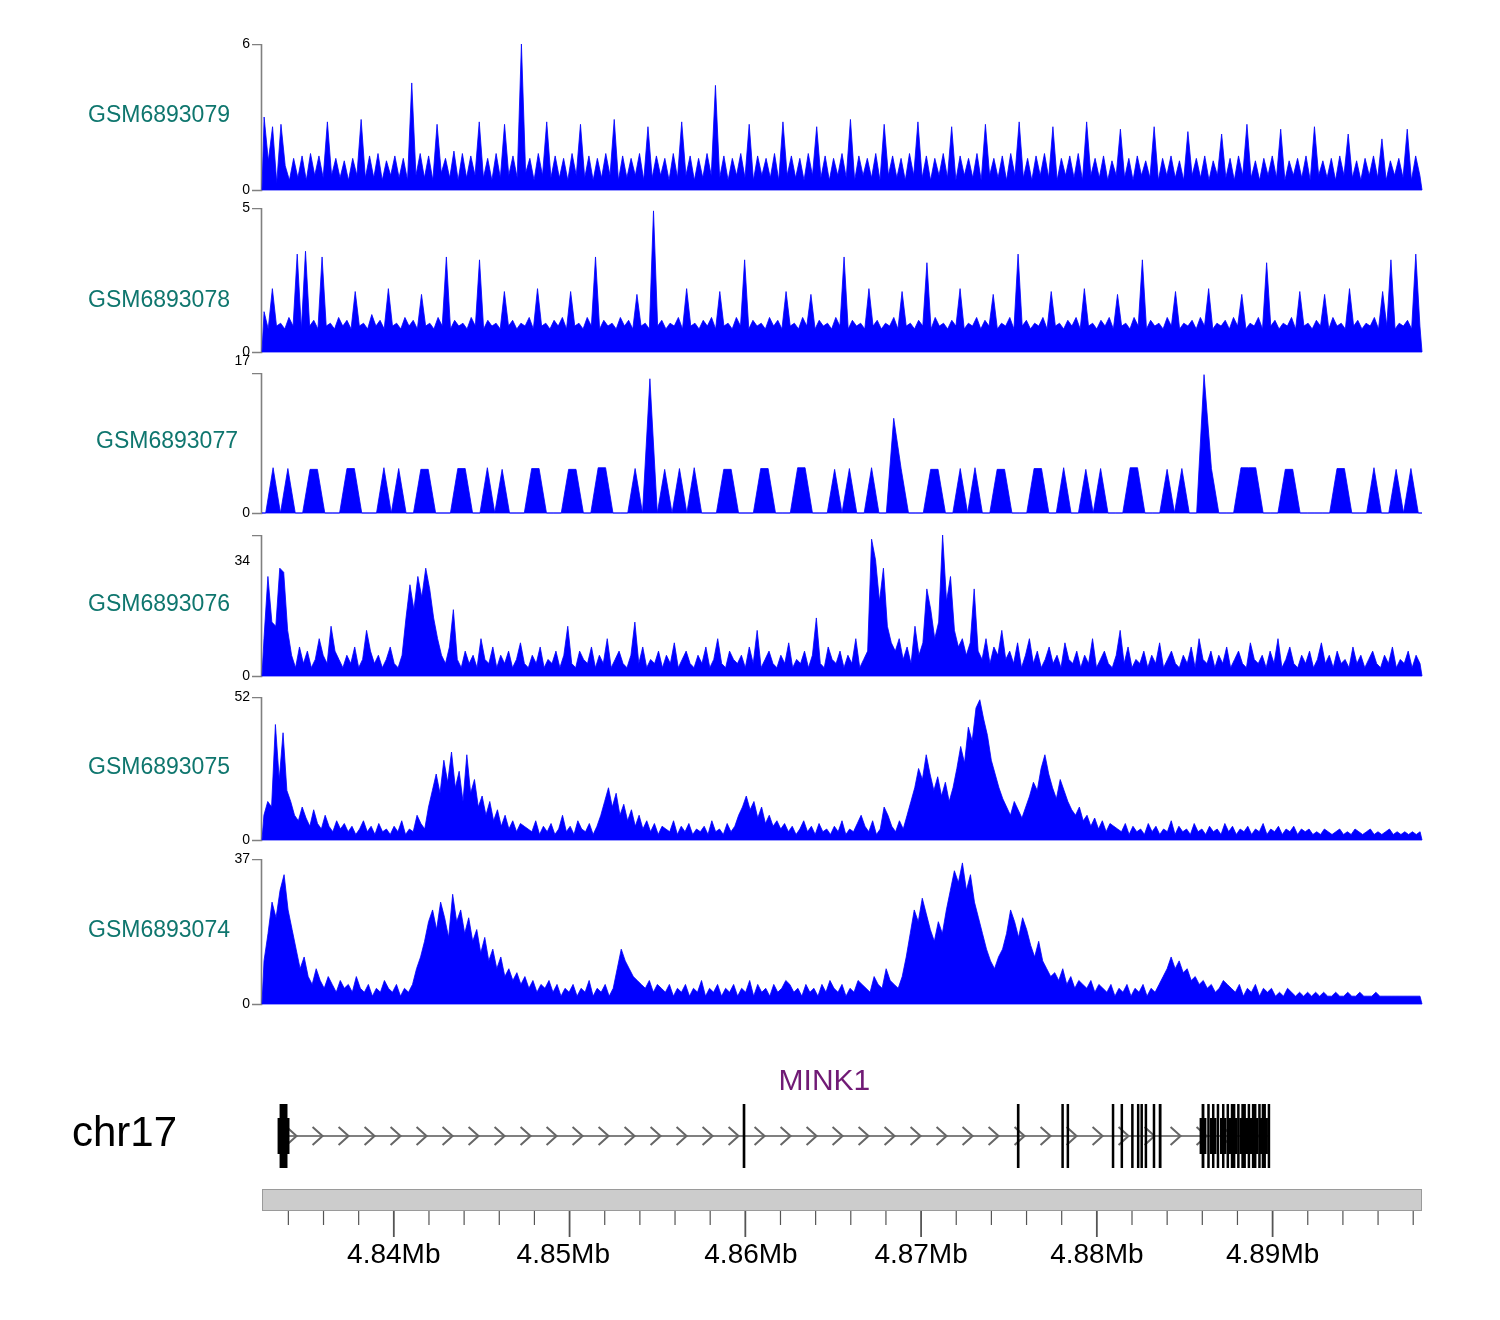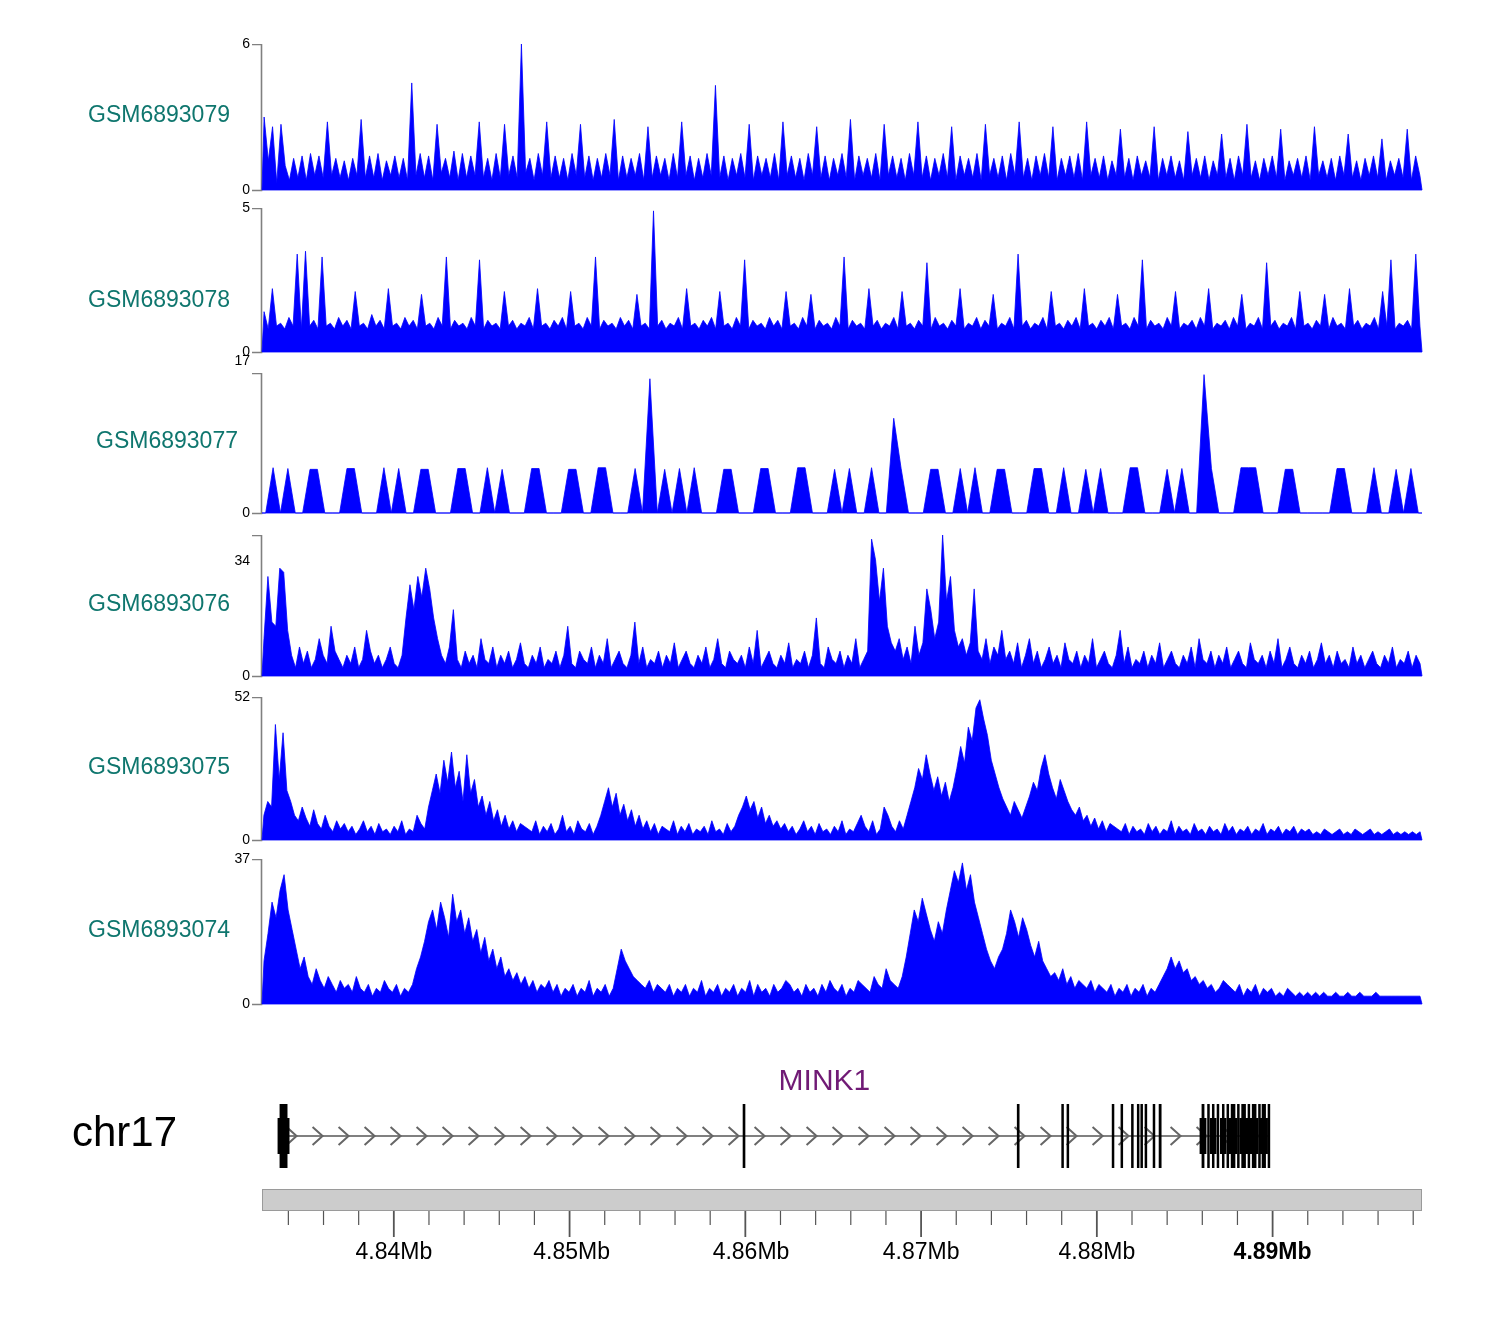--- a/index.html
+++ b/index.html
@@ -10,7 +10,7 @@
   .plot-svg{position:absolute;display:block;}
   .chr-label{position:absolute;font-size:42px;color:#000;}
   .gene-name{position:absolute;font-size:30px;color:#701a75;text-align:center;}
-  .tick-label{position:absolute;font-size:23px;color:#000;text-align:center;width:140px;}
+  .tick-label{position:absolute;font-size:28px;color:#000;text-align:center;width:140px;}
   .ideo-bar{position:absolute;background:#cccccc;border:1px solid #9a9a9a;box-sizing:border-box;}
 </style>
 </head>

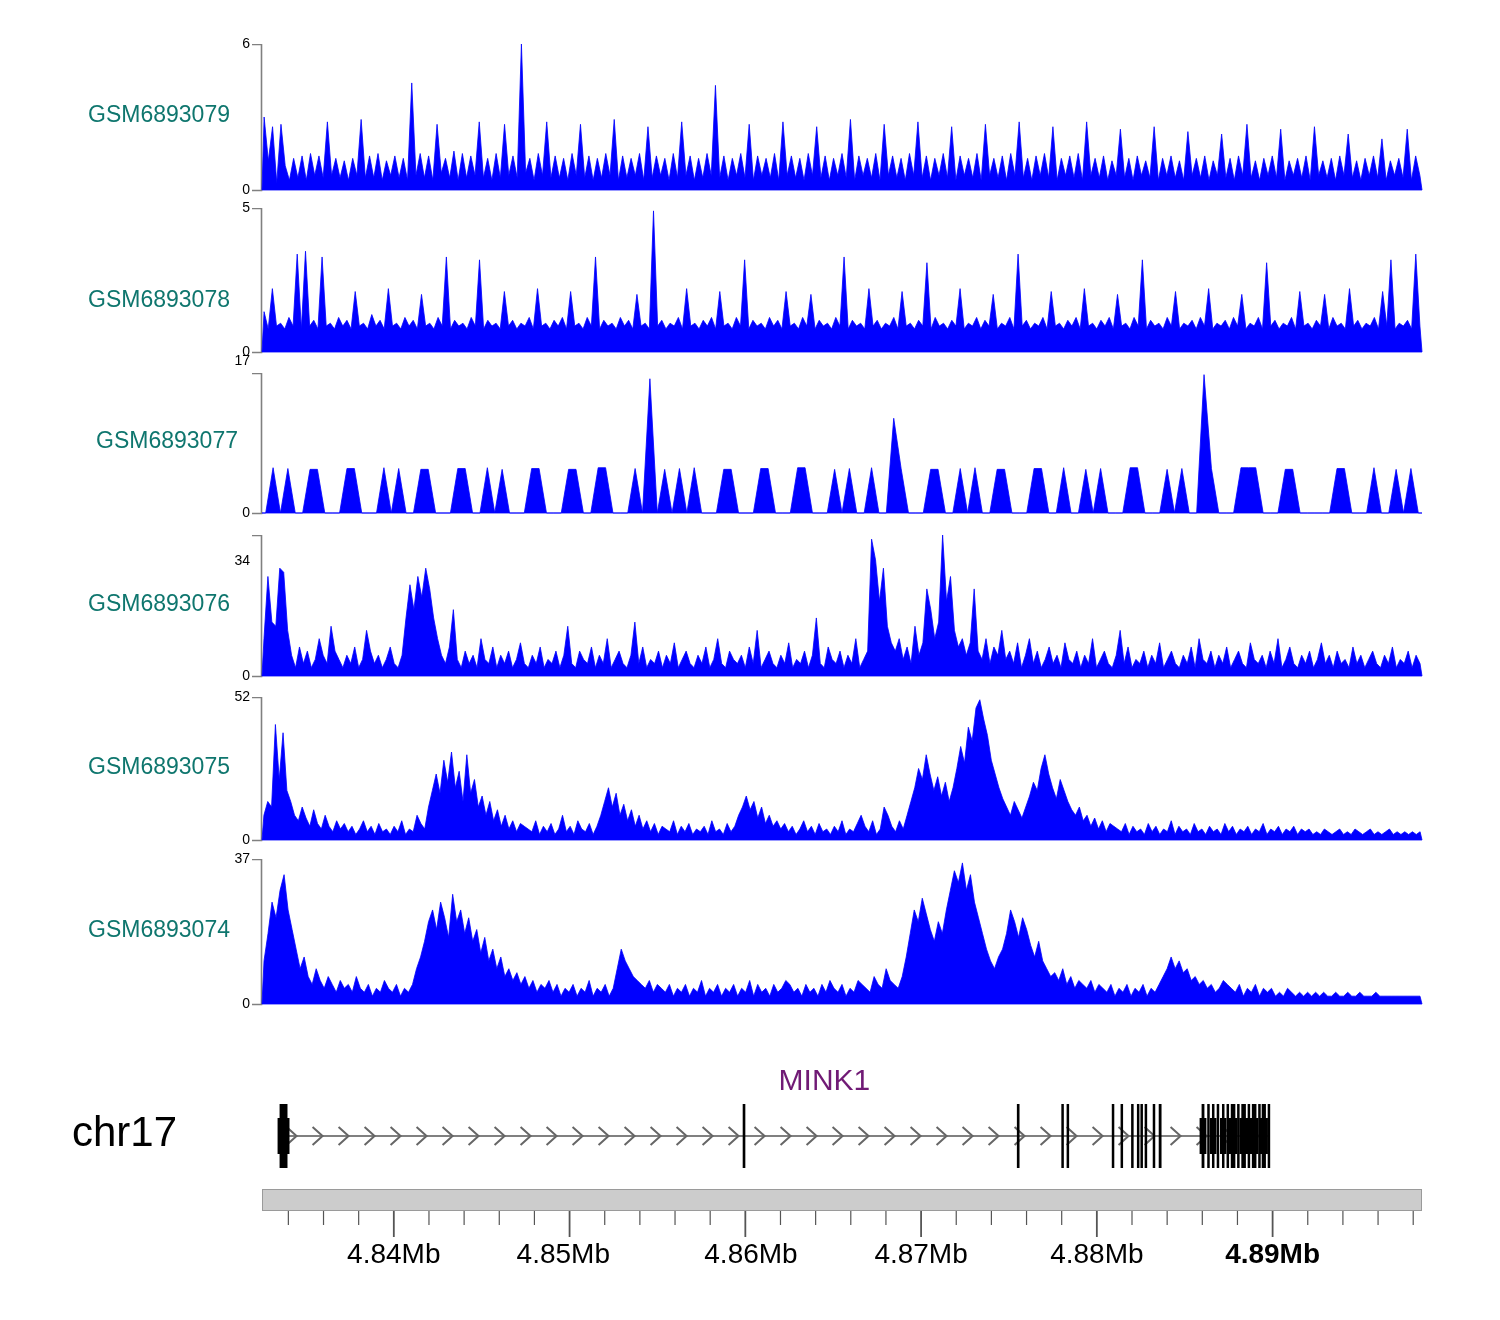--- a/index.html
+++ b/index.html
@@ -179,7 +179,7 @@
     <div class="tick-label" style="left:681px;top:1238px;">4.86Mb</div>
     <div class="tick-label" style="left:851.0909090909112px;top:1238px;">4.87Mb</div>
     <div class="tick-label" style="left:1026.8484848484813px;top:1238px;">4.88Mb</div>
-    <div class="tick-label" style="left:1202.6060606060514px;top:1238px;font-weight:bold;">4.89Mb</div>
+    <div class="tick-label" style="left:1202.6060606060514px;top:1238px;">4.89Mb</div>
   </div>
 
 </body></html>

